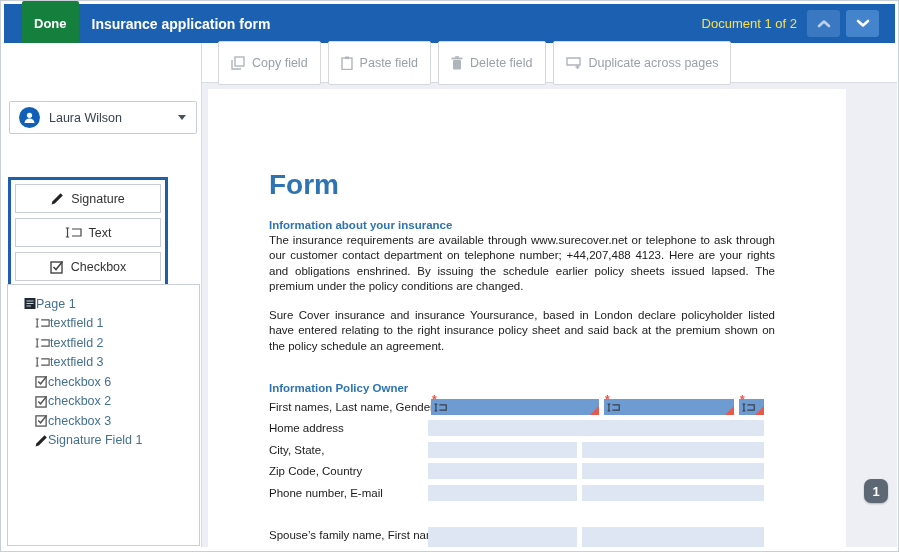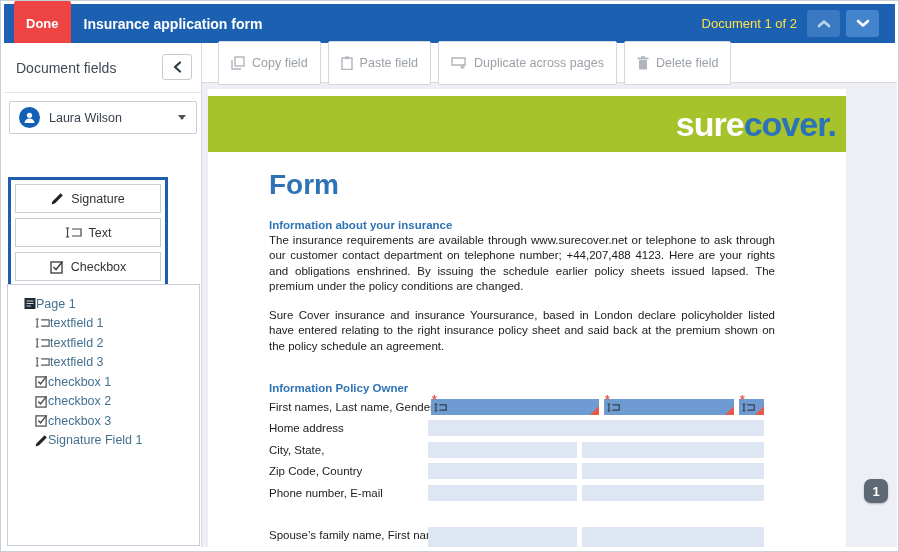--- a/index.html
+++ b/index.html
@@ -8,7 +8,7 @@
 
   
   .topbar { position:absolute; left:3px; top:3px; right:3px; height:39px; background:#1c61b1; display:flex; align-items:center; }
-  .done-btn { margin-left:10px; background:#ef4444; color:#fff; font-size:13px; font-weight:700; padding:15px 12px; border:none; border-radius:2px; cursor:pointer; }
+  .done-btn { margin-left:18px; background:#15803d; color:#fff; font-size:13px; font-weight:700; padding:15px 12px; border:none; border-radius:2px; cursor:pointer; }
   .topbar-title { color:#fff; font-size:14px; font-weight:700; margin-left:13px; }
   .topbar-right { margin-left:auto; display:flex; align-items:center; }
   .doc-counter { color:#fde047; font-size:13px; margin-right:10px; }

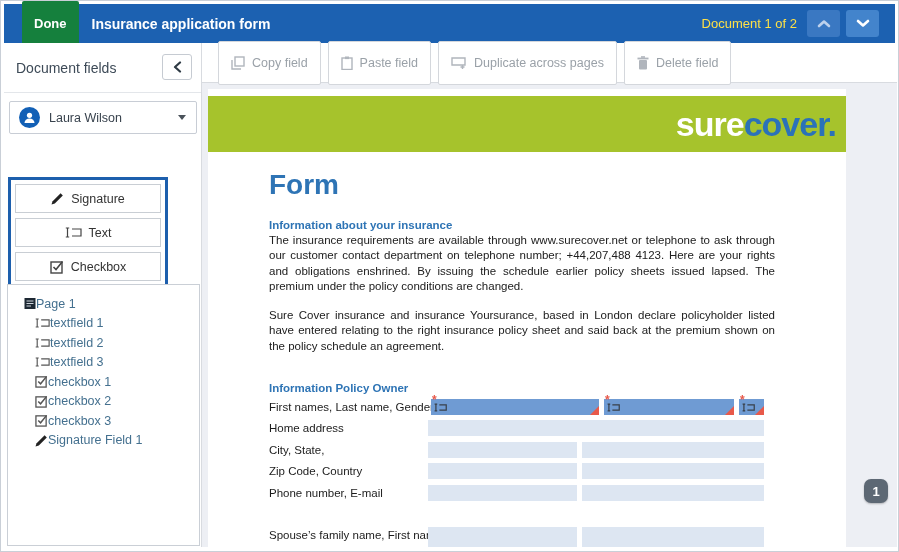--- a/index.html
+++ b/index.html
@@ -82,16 +82,6 @@
   </div>
 
   <div class="sidebar">
-    <div class="sb-header">
-      <span class="sb-title">Document fields</span>
-      <button class="collapse-btn">
-        <span>
-            <svg width="9" height="12" viewBox="0 0 9 12">
-              <path d="M7 1.5 L2 6 L7 10.5" fill="none" stroke="#2e3a44" stroke-width="2.2" stroke-linecap="round" stroke-linejoin="round"></path>
-            </svg>
-          </span>
-      </button>
-    </div>
 
     <div class="user-box">
       <span class="avatar">

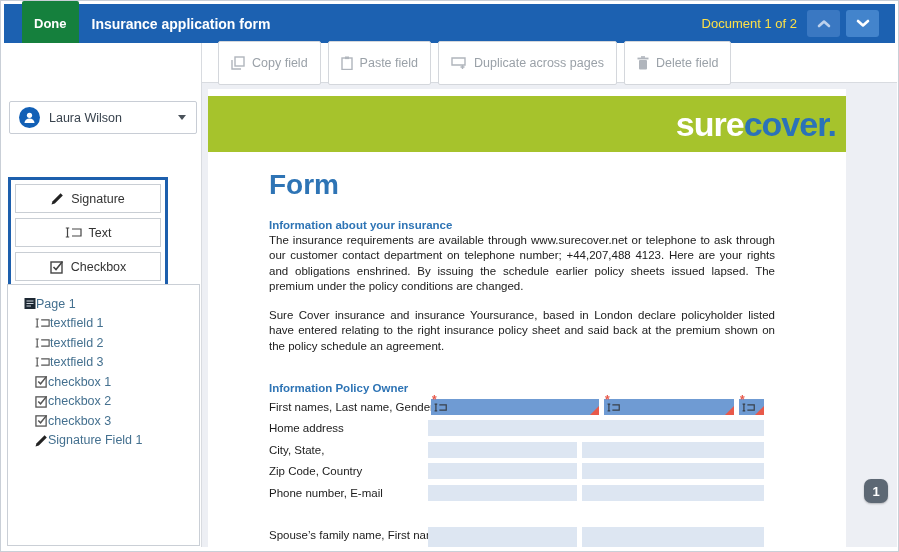--- a/index.html
+++ b/index.html
@@ -233,15 +233,6 @@
       </button>
       <button class="tb-btn" disabled="">
         <span>
-            <svg width="16" height="13" viewBox="0 0 16 13">
-              <path d="M1 2 H14 V9 H1 Z" fill="none" stroke="#b0b5bc" stroke-width="1.4"></path>
-              <path d="M11.5 9 V13 M9.5 11 H13.5" stroke="#b0b5bc" stroke-width="1.4"></path>
-            </svg>
-          </span>
-        <span>Duplicate across pages</span>
-      </button>
-      <button class="tb-btn" disabled="">
-        <span>
             <svg width="12" height="14" viewBox="0 0 12 14">
               <rect x="2" y="4" width="8" height="9.5" rx="1" fill="#b0b5bc"></rect>
               <rect x="0.5" y="1.6" width="11" height="1.8" fill="#b0b5bc"></rect>
@@ -249,6 +240,15 @@
             </svg>
           </span>
         <span>Delete field</span>
+      </button>
+      <button class="tb-btn" disabled="">
+        <span>
+            <svg width="16" height="13" viewBox="0 0 16 13">
+              <path d="M1 2 H14 V9 H1 Z" fill="none" stroke="#b0b5bc" stroke-width="1.4"></path>
+              <path d="M11.5 9 V13 M9.5 11 H13.5" stroke="#b0b5bc" stroke-width="1.4"></path>
+            </svg>
+          </span>
+        <span>Duplicate across pages</span>
       </button>
     </div>
 

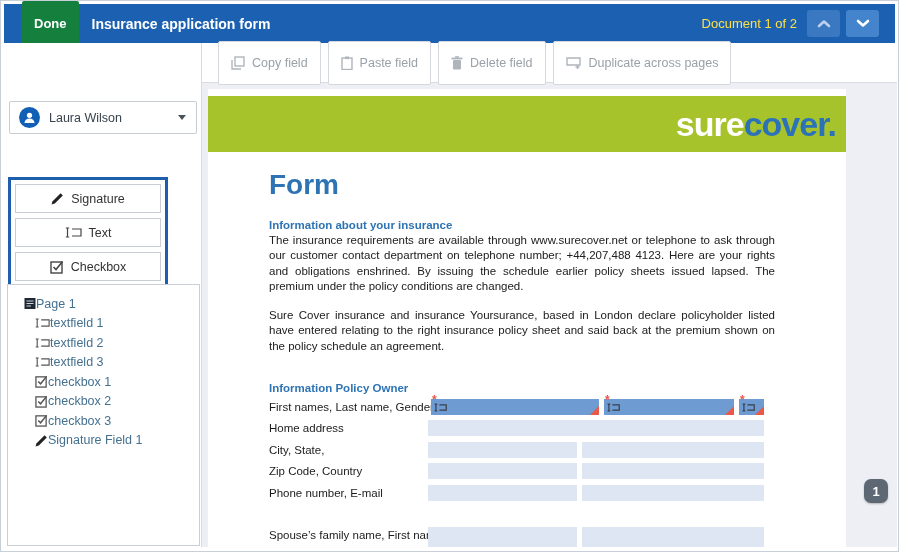--- a/index.html
+++ b/index.html
@@ -254,9 +254,6 @@
 
     <div class="doc-area">
       <div class="page">
-        <div class="logo-band">
-          <span class="logo-text"><span class="logo-p1">sure</span><span class="logo-p2">cover.</span></span>
-        </div>
 
         <div class="doc-title">Form</div>
         <div class="doc-heading" style="top:130px;">Information about your insurance</div>

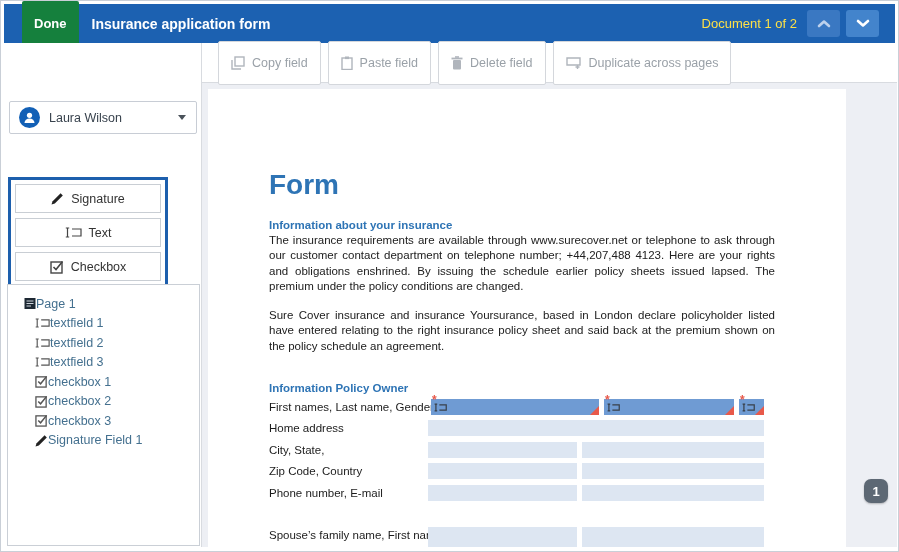--- a/index.html
+++ b/index.html
@@ -180,7 +180,7 @@
               <path d="M3.5 7 L6 9.5 L12.5 1.5" fill="none" stroke="#555" stroke-width="1.6"></path>
             </svg>
           </span>
-        <span>checkbox 1</span>
+        <span>checkbox 6</span>
       </div>
       <div class="tree-row tree-child">
         <span>

